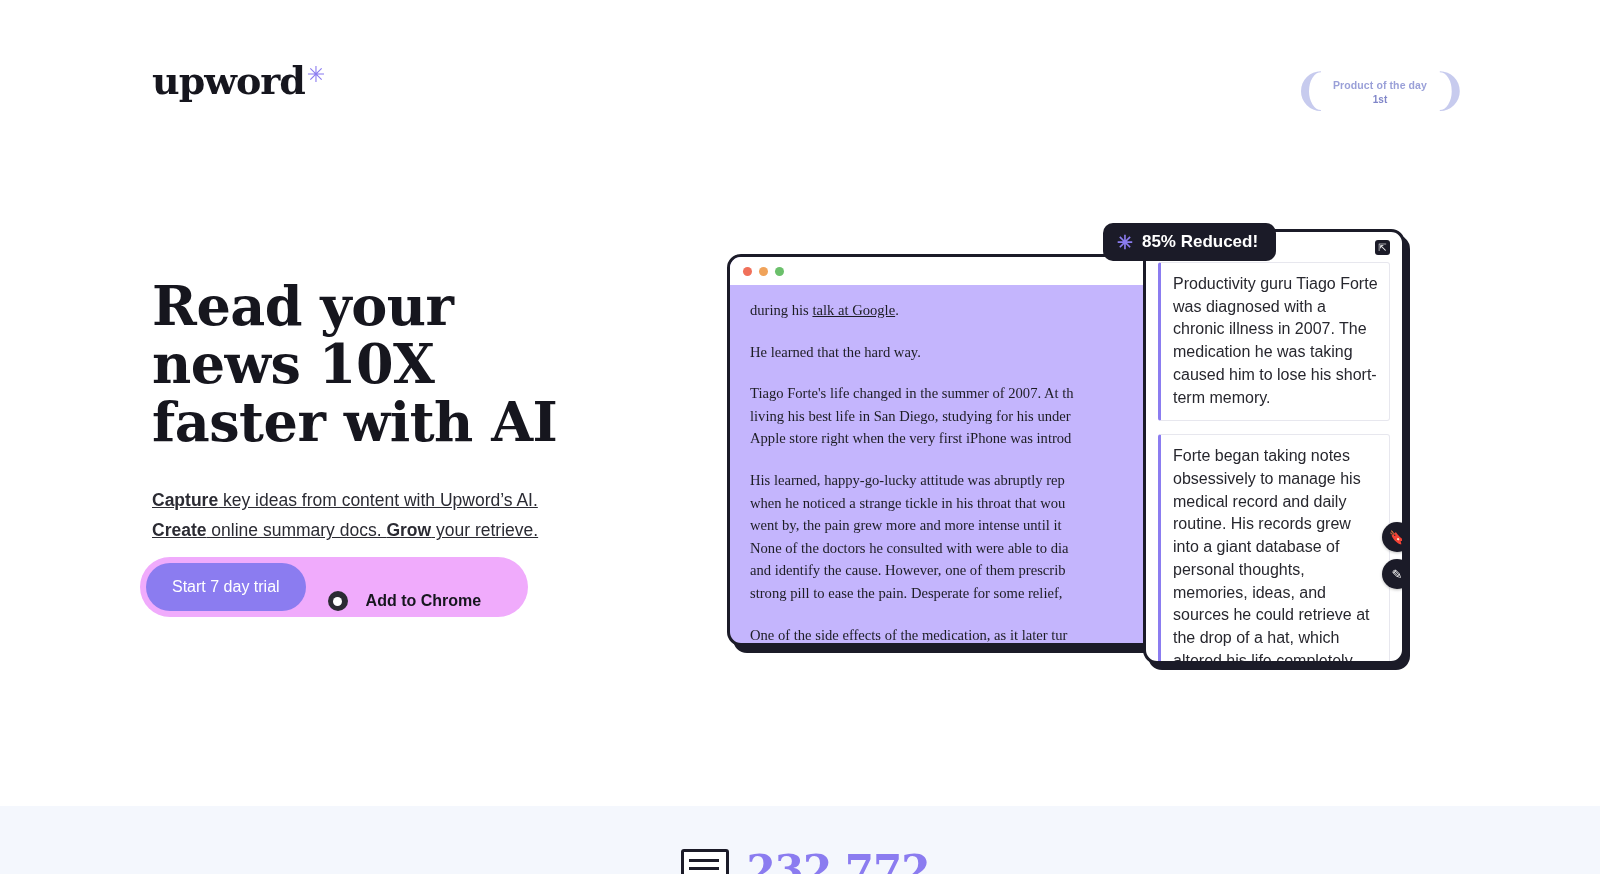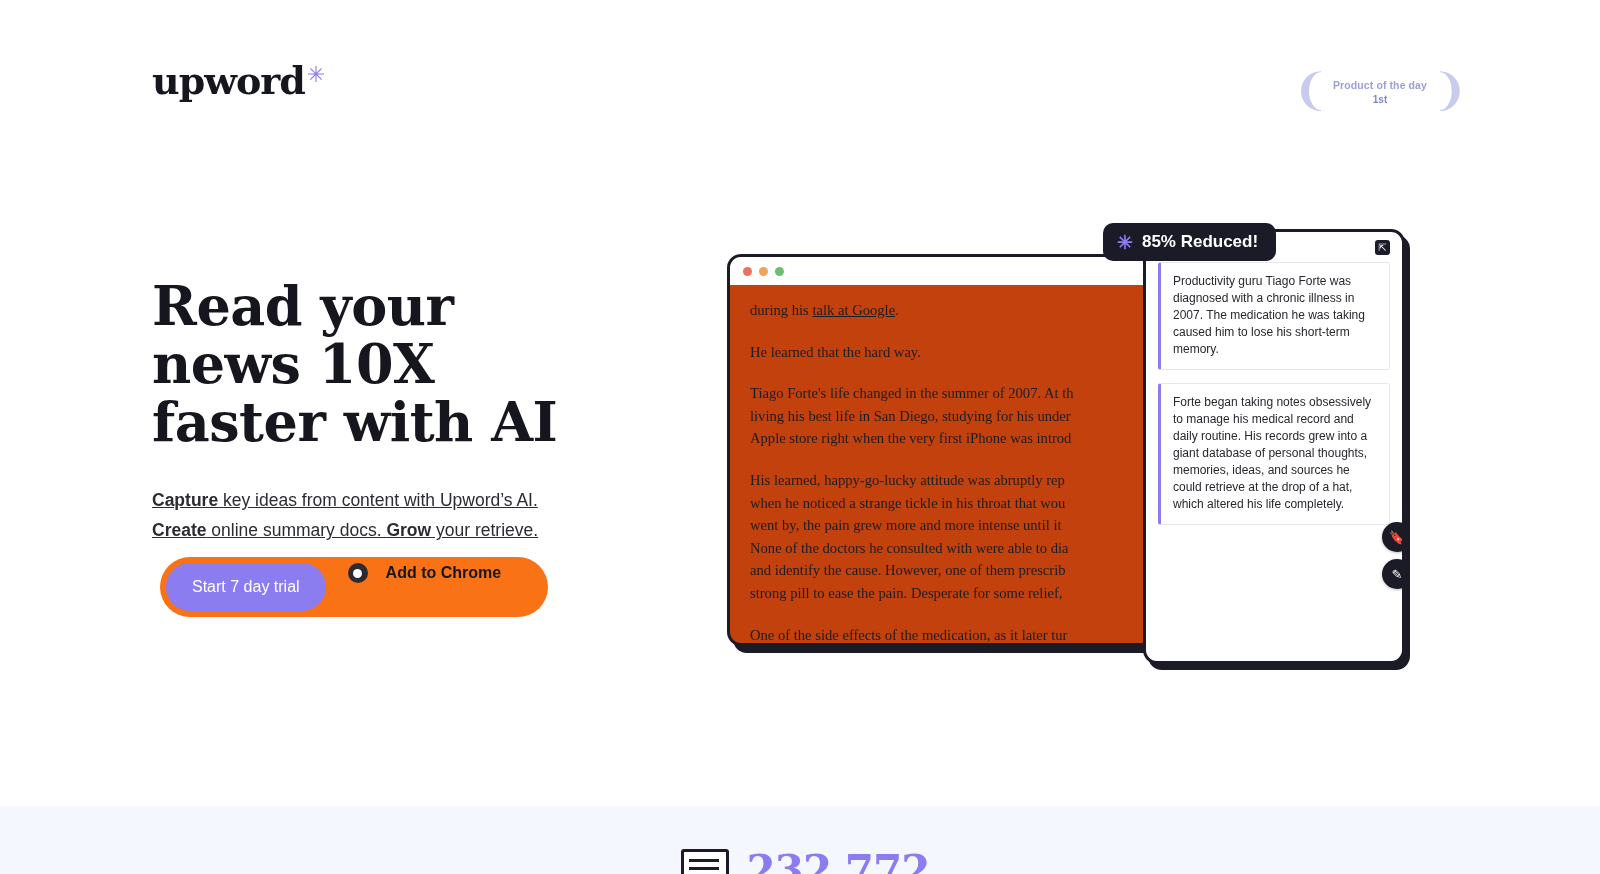--- a/index.html
+++ b/index.html
@@ -224,7 +224,7 @@
     border-radius: 3px;
     padding: 10px 11px 11px 12px;
     margin-bottom: 13px;
-    font-size: 12px;
+    font-size: 16px;
     line-height: 1.42;
     color: #27272e;
   }

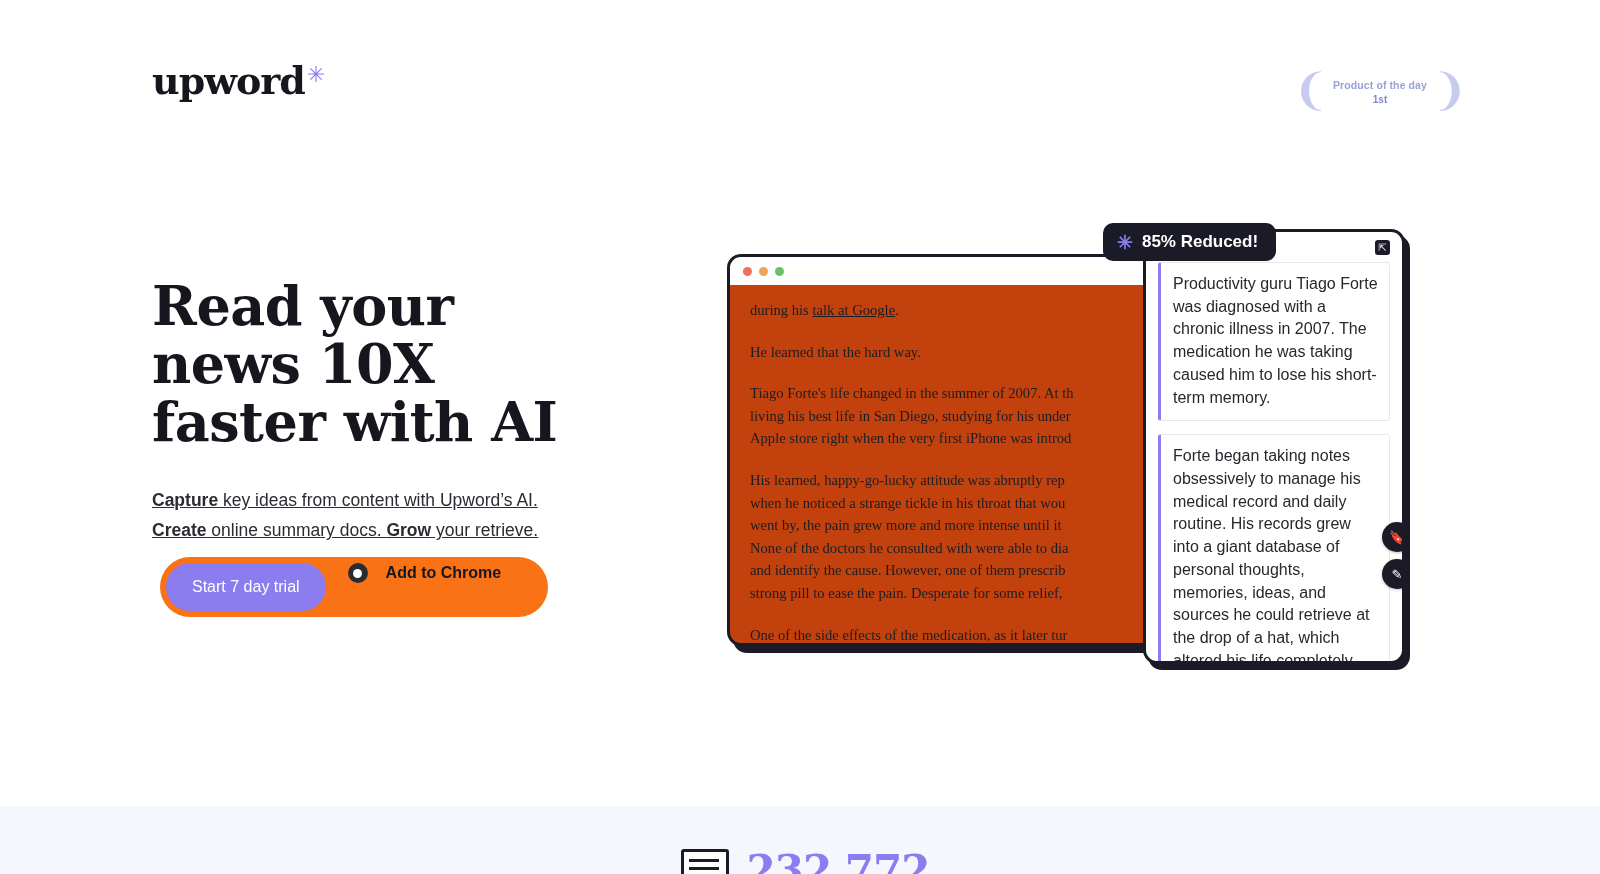--- a/index.html
+++ b/index.html
@@ -157,7 +157,7 @@
     position: absolute;
     left: 727px; top: 254px;
     width: 432px; height: 392px;
-    background: #c2410c;
+    background: #c4b5fd;
     border: 3px solid #1b1b28;
     border-radius: 14px;
     box-shadow: 6px 7px 0 #1b1b28;

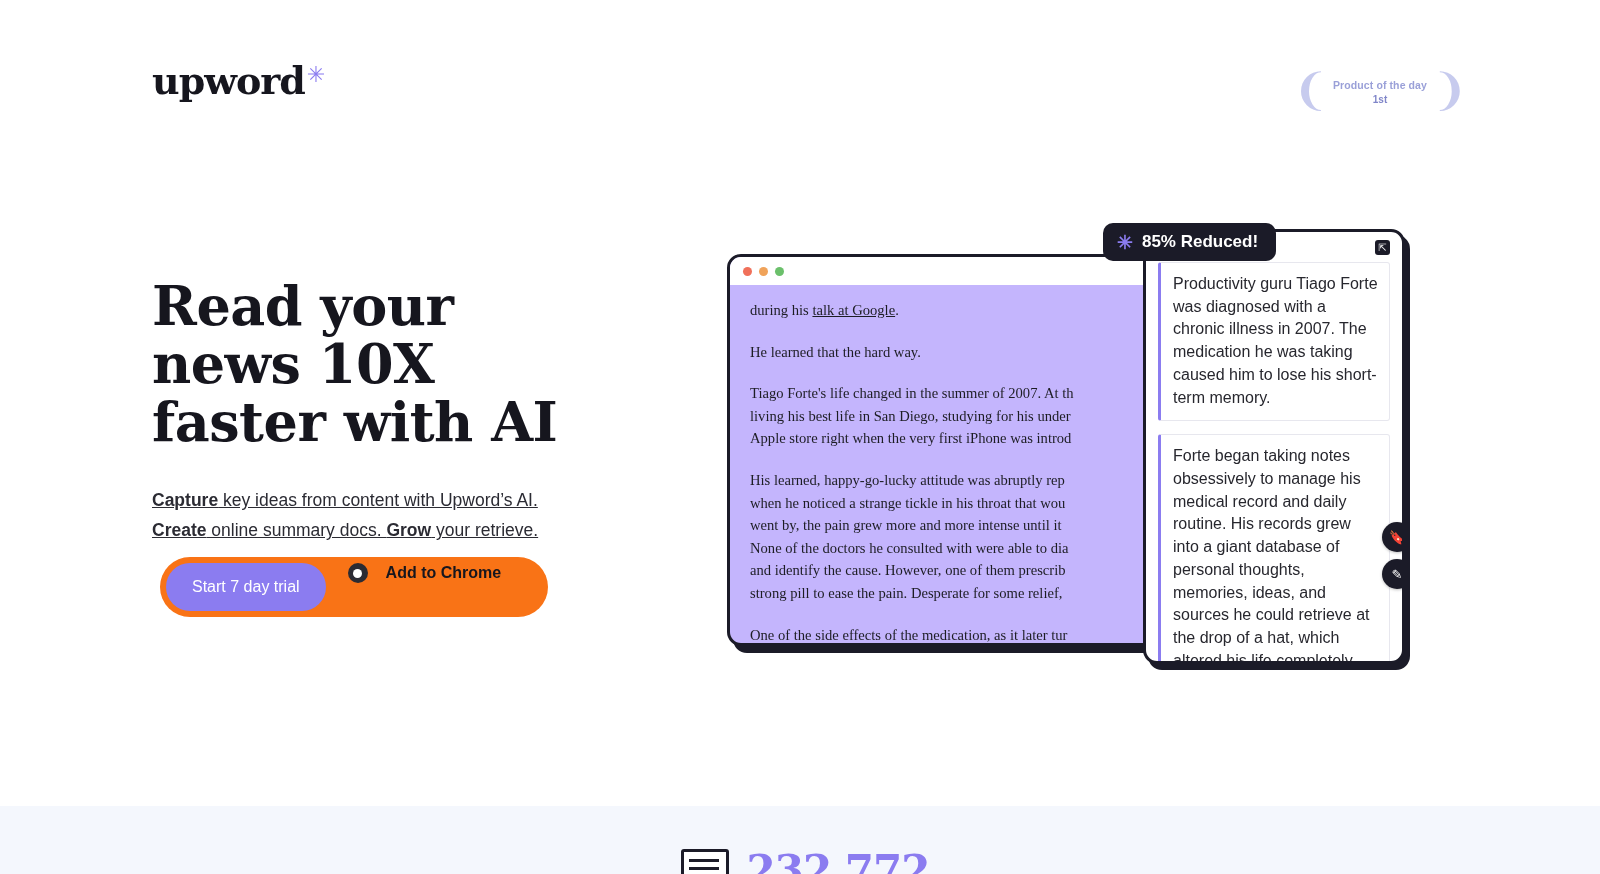--- a/index.html
+++ b/index.html
@@ -105,12 +105,12 @@
   
   .cta-wrap {
     position: absolute;
-    left: 160px; top: 557px;
+    left: 140px; top: 557px;
     width: 388px; height: 60px;
-    background: #f97316;
+    background: #f0abfc;
     border-radius: 30px;
     display: flex;
-    align-items: flex-start;
+    align-items: flex-end;
     padding: 6px;
   }
   .cta-primary {

